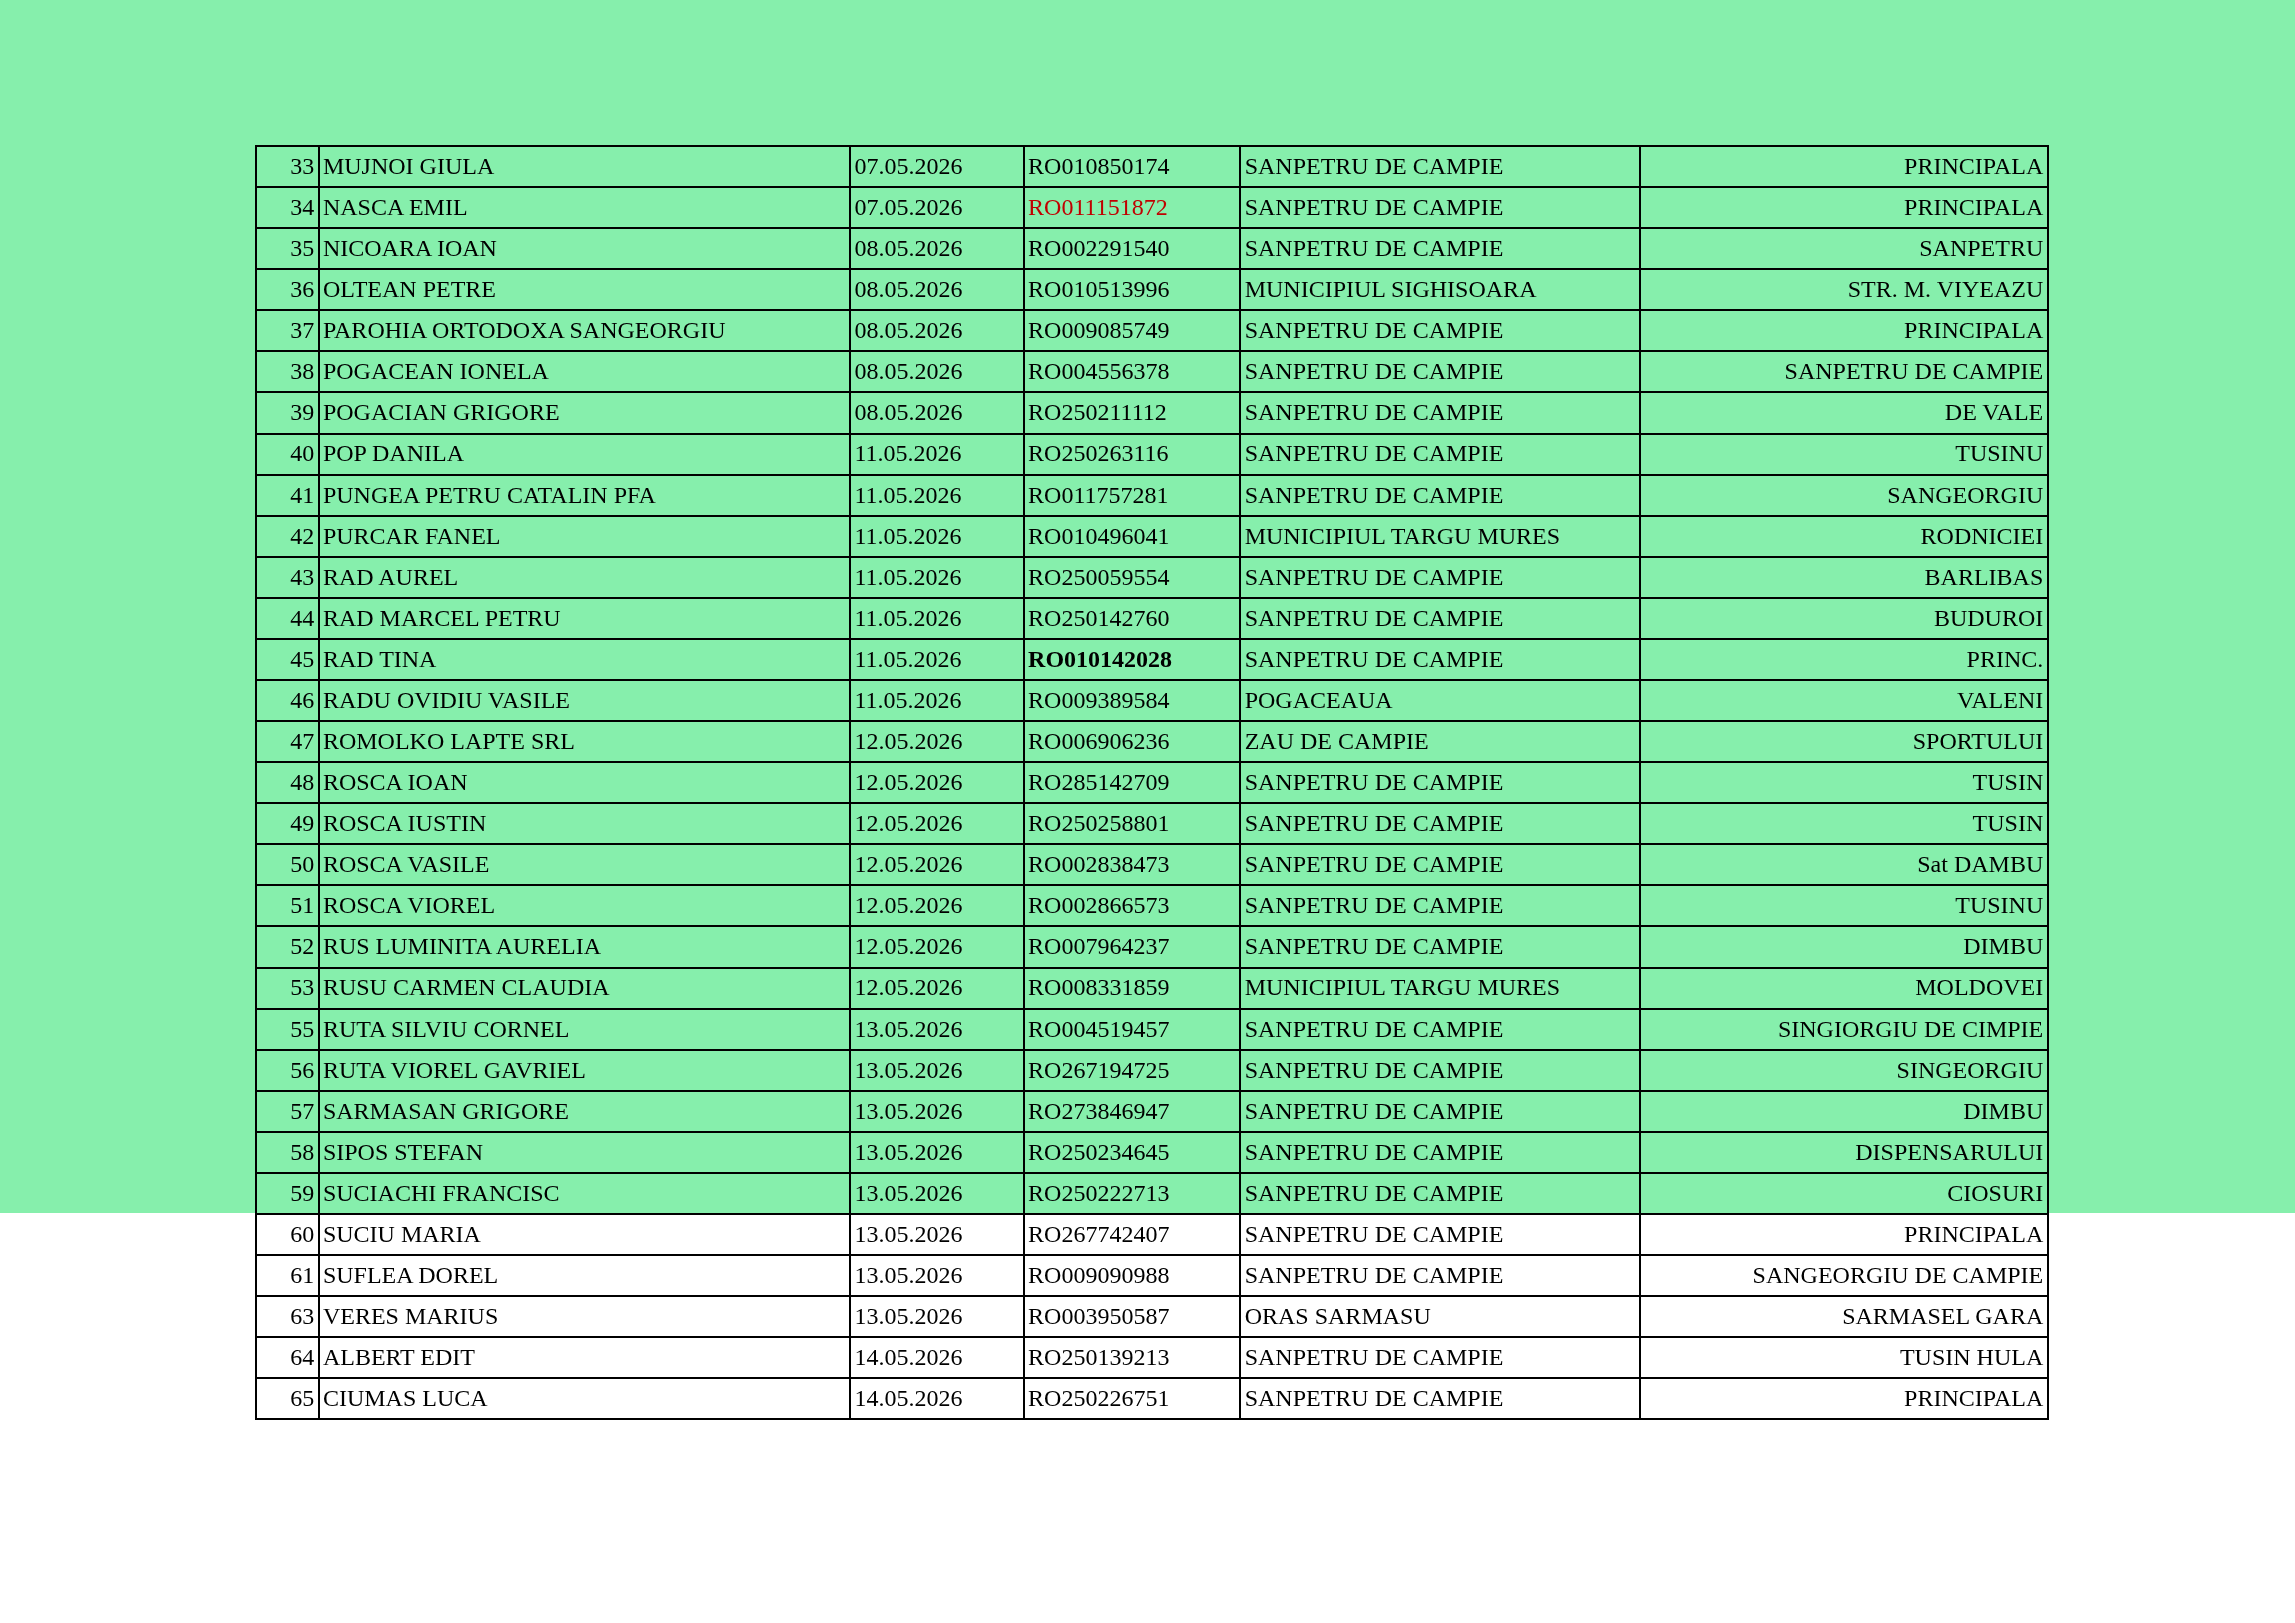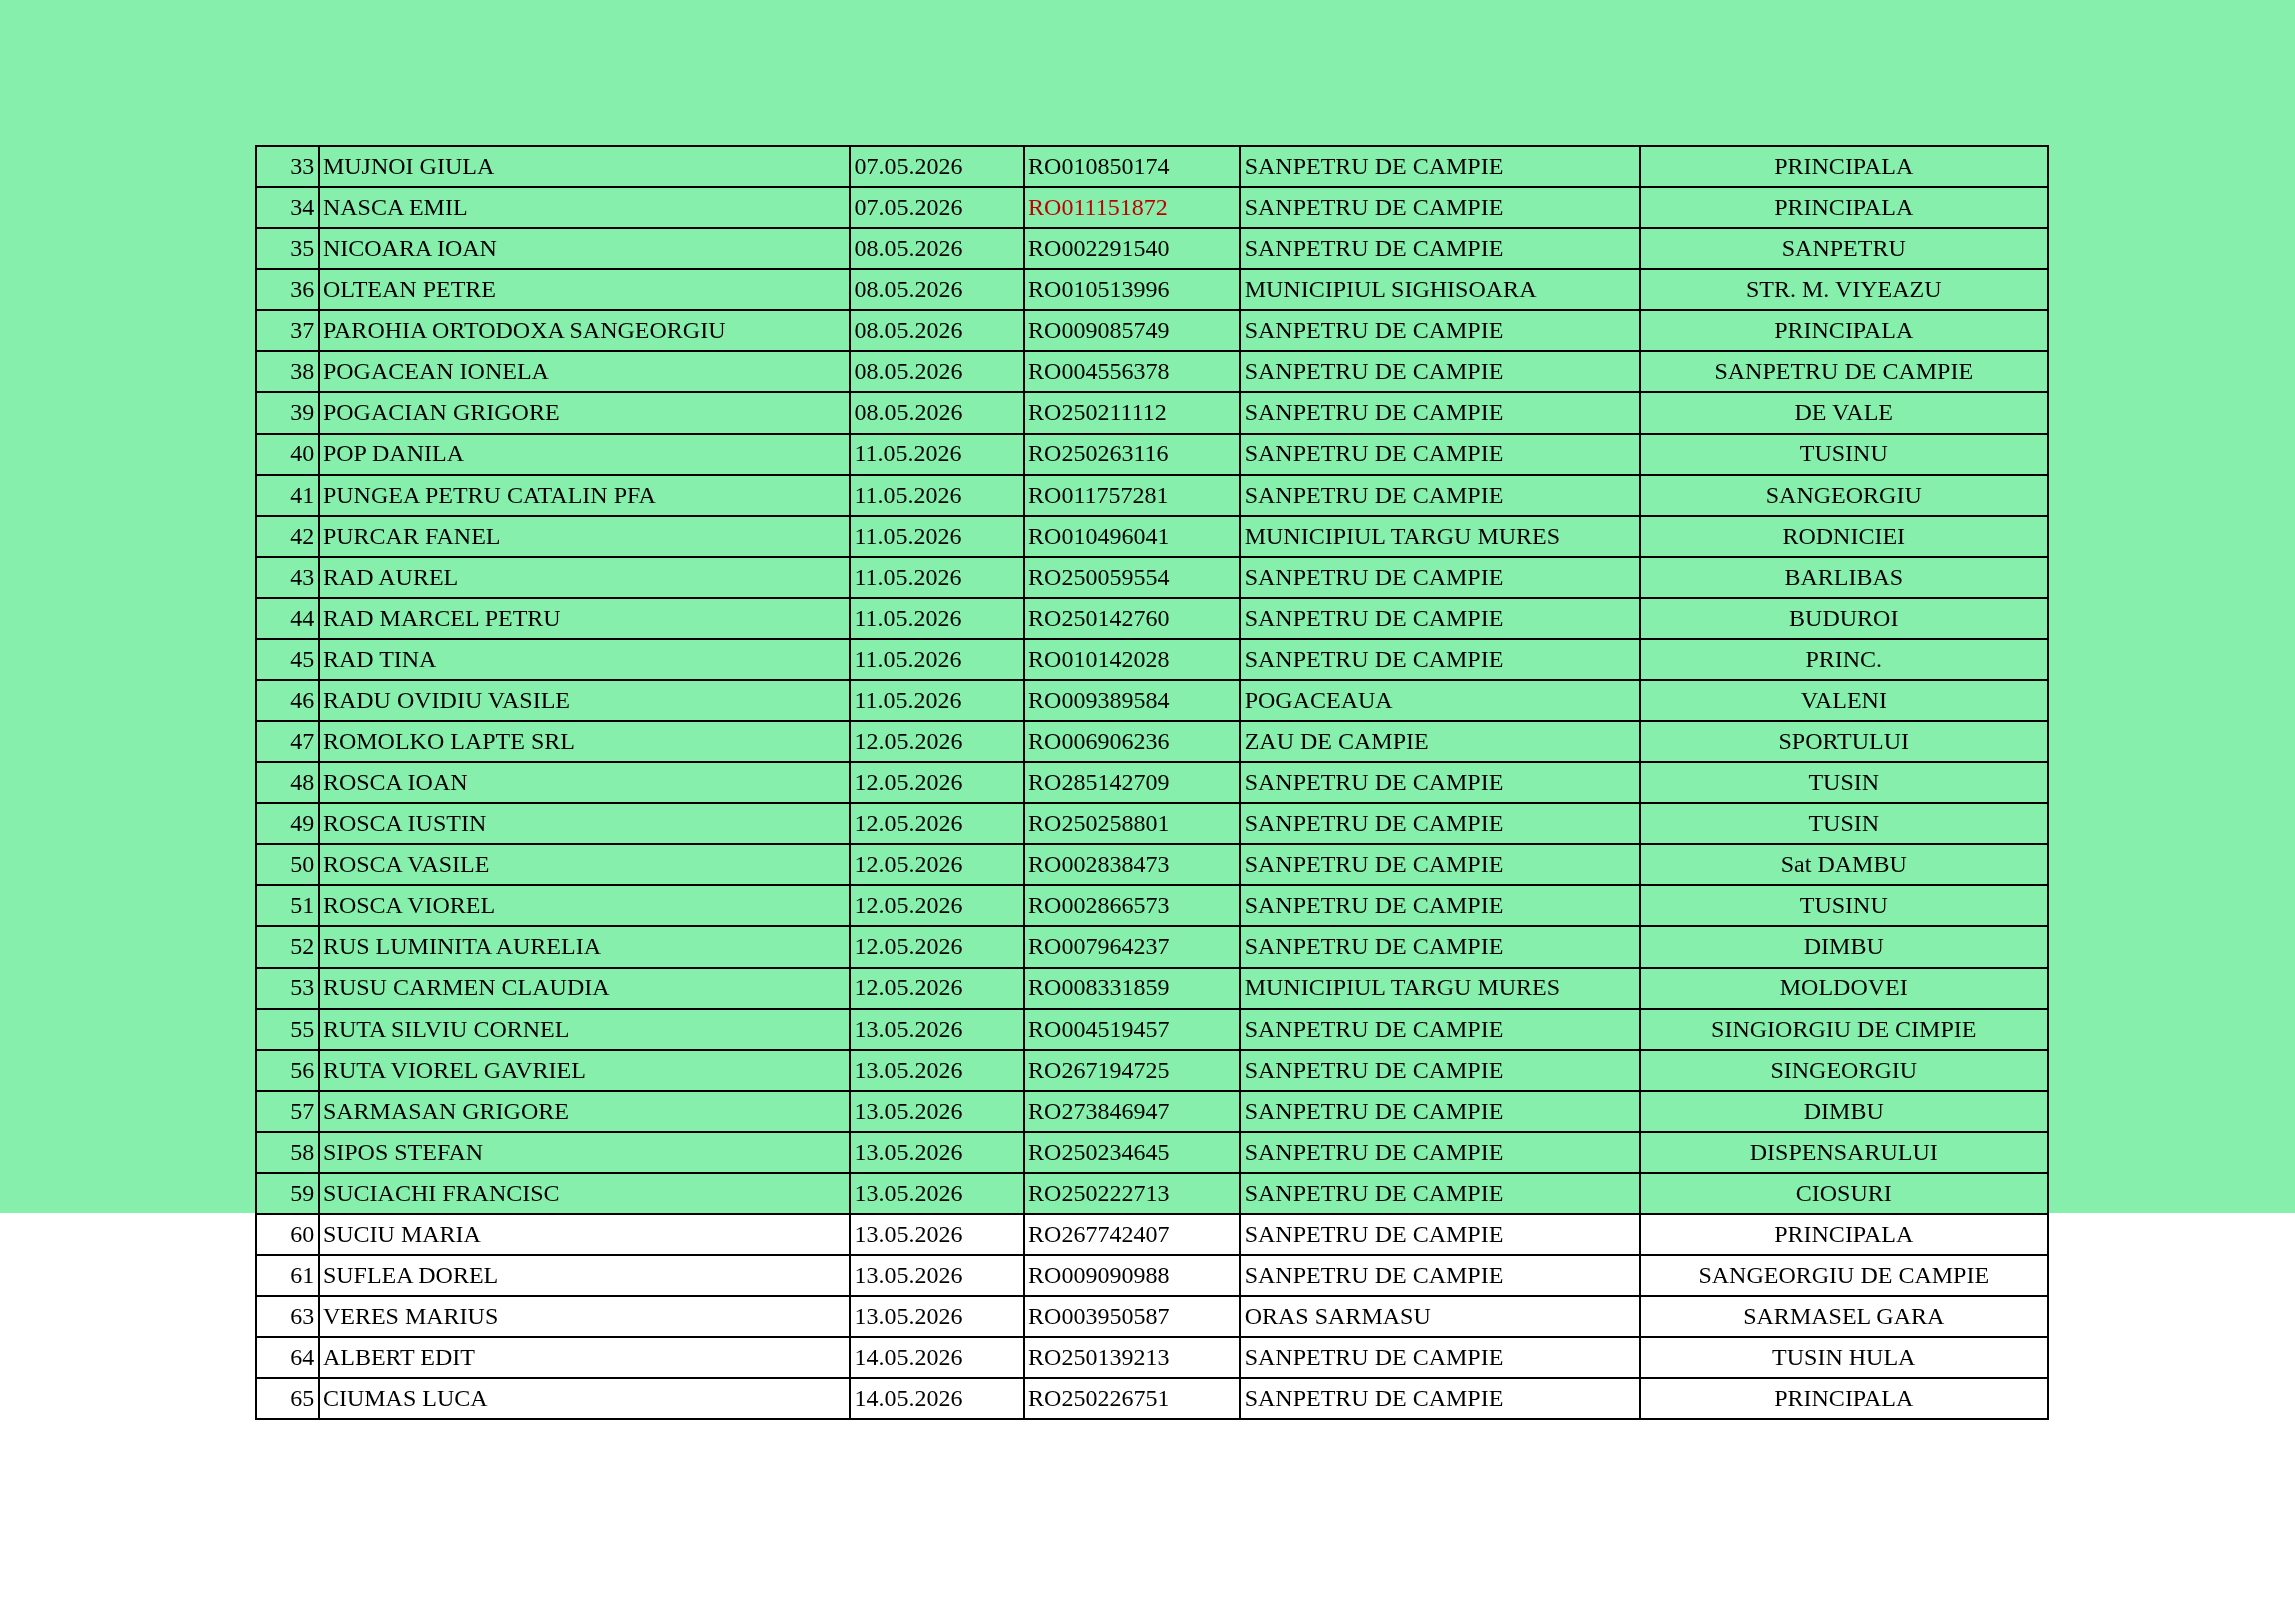--- a/index.html
+++ b/index.html
@@ -71,7 +71,7 @@
   }
   td.c-street {
     width: 399px;
-    text-align: center;
+    text-align: right;
     padding-left: 6.5px;
   }
 </style>

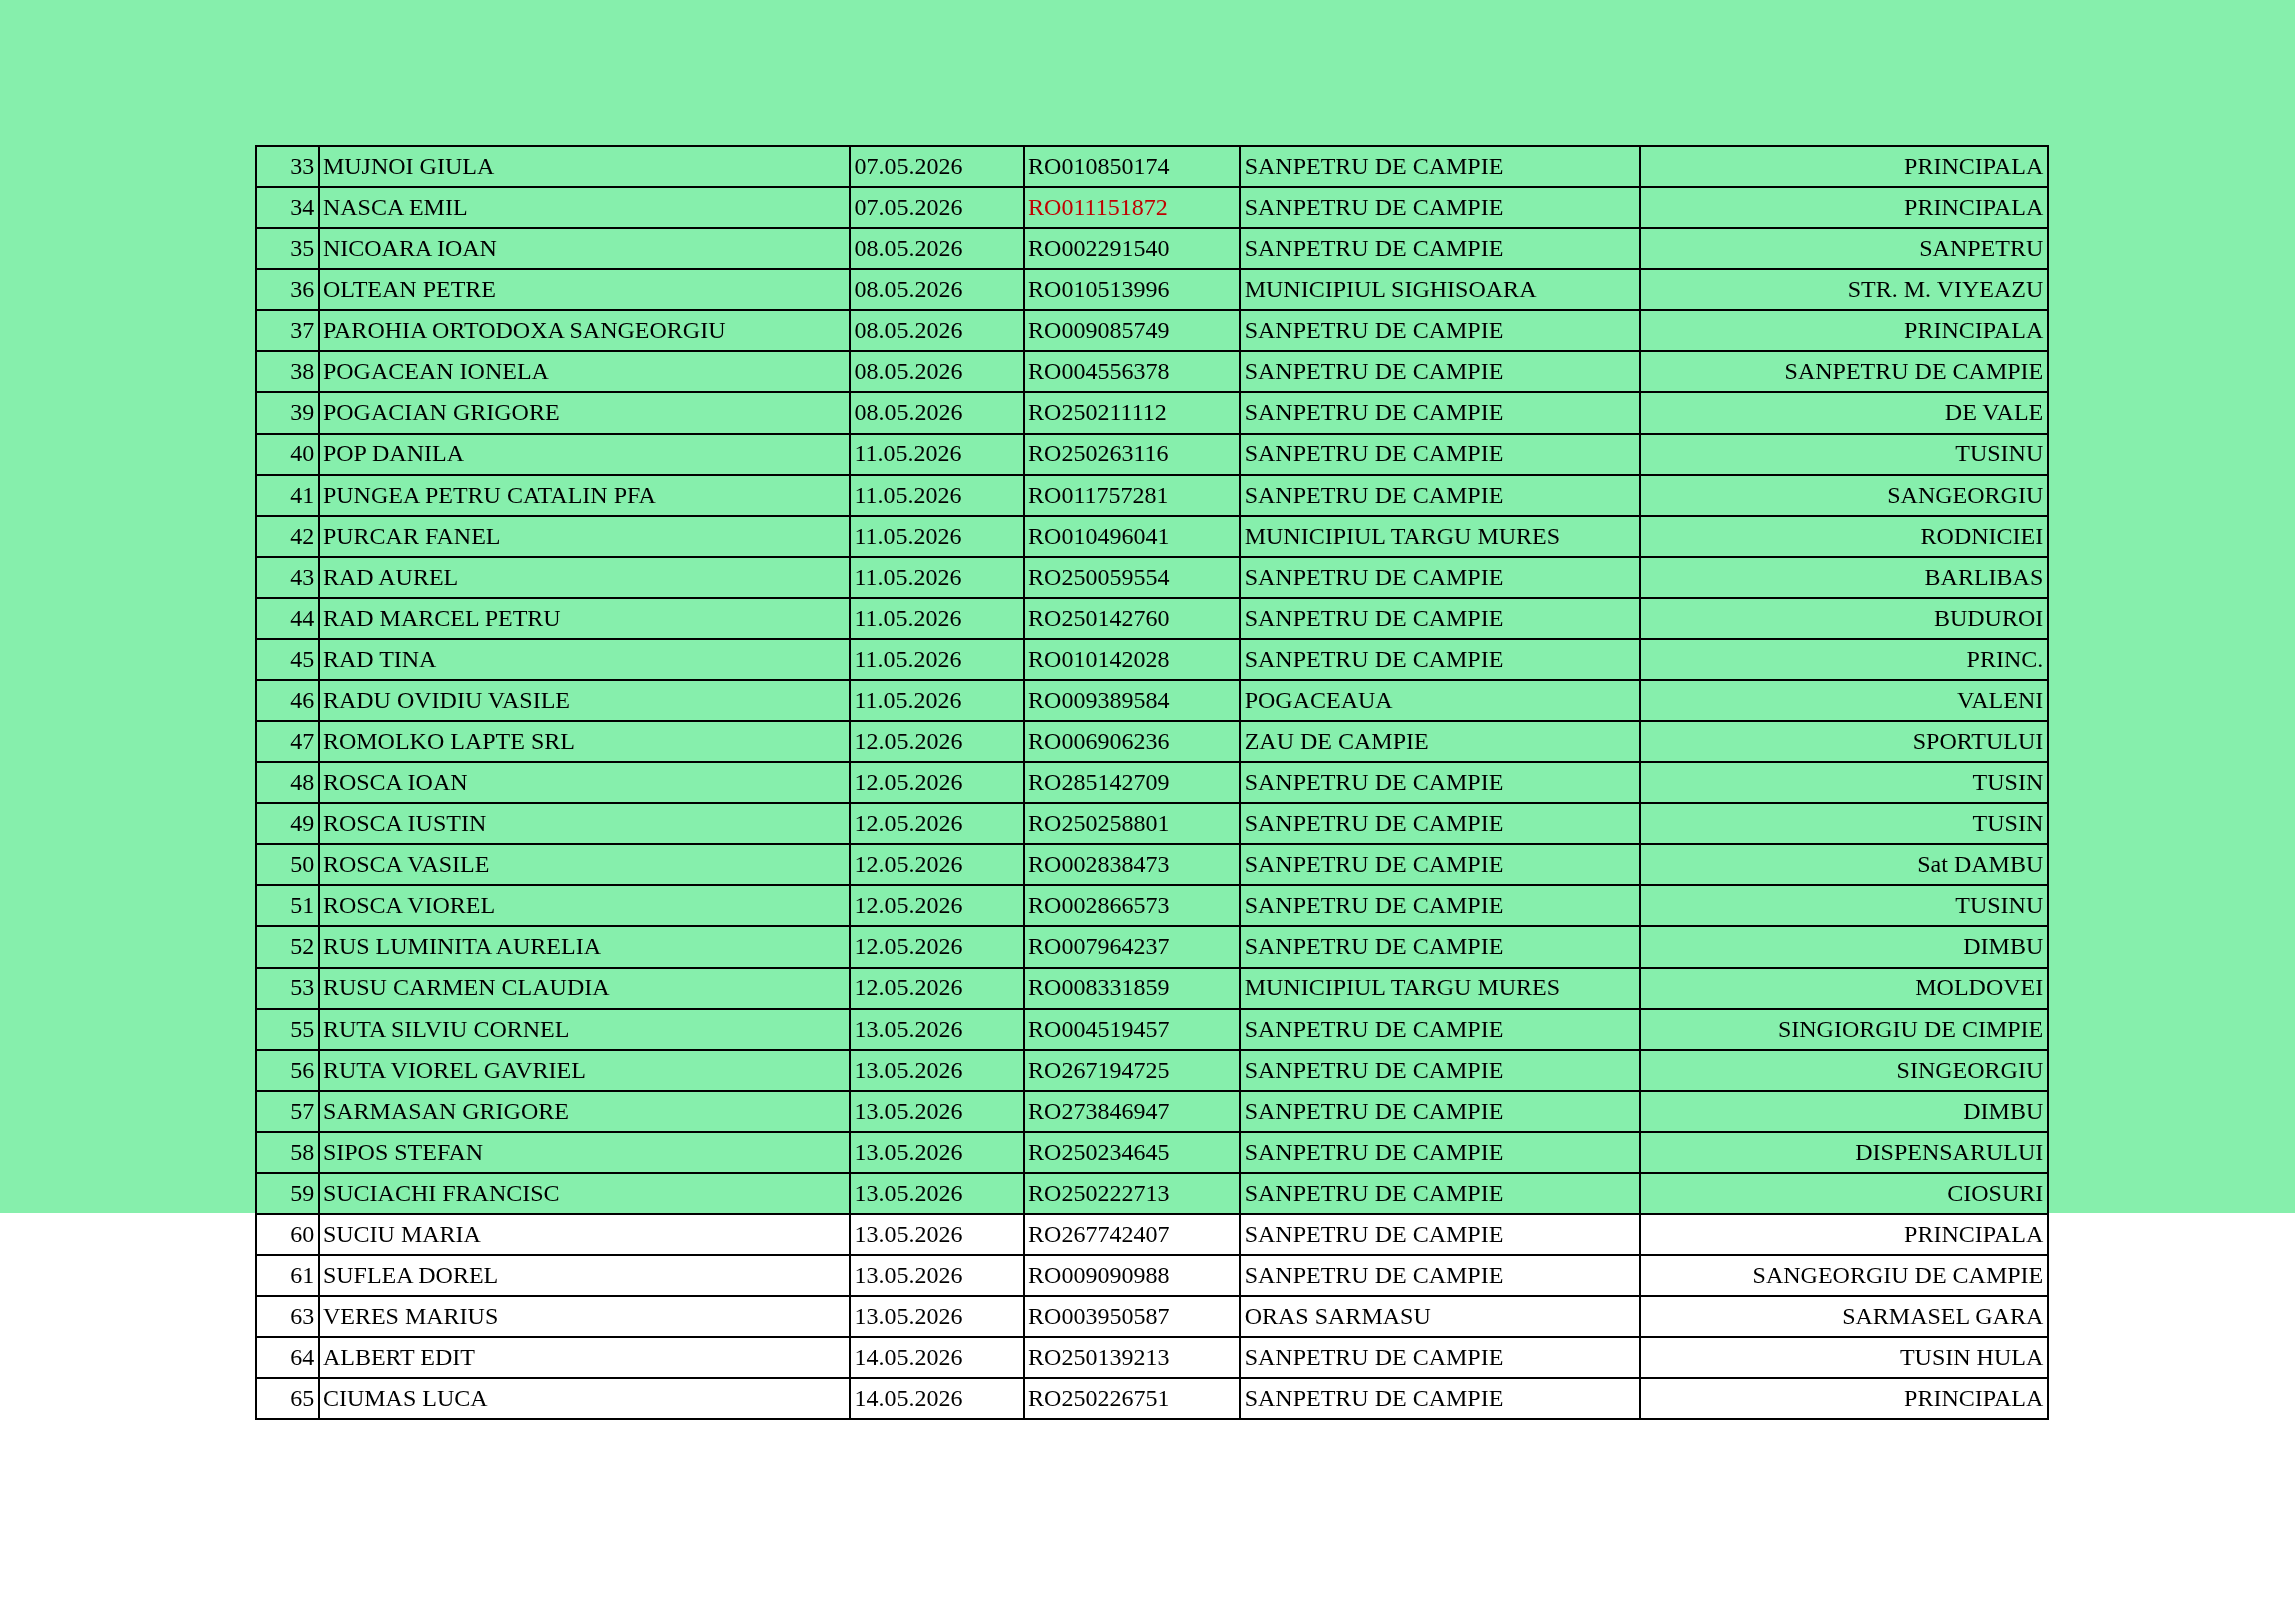--- a/index.html
+++ b/index.html
@@ -182,7 +182,7 @@
             <td class="c-idx">45</td>
             <td class="c-name">RAD TINA</td>
             <td class="c-date">11.05.2026</td>
-            <td class="c-code" style="color: rgb(0, 0, 0);">RO010142028</td>
+            <td class="c-code" style="color: rgb(0, 0, 0); font-weight: bold;">RO010142028</td>
             <td class="c-loc">SANPETRU DE CAMPIE</td>
             <td class="c-street">PRINC.</td>
           </tr>

